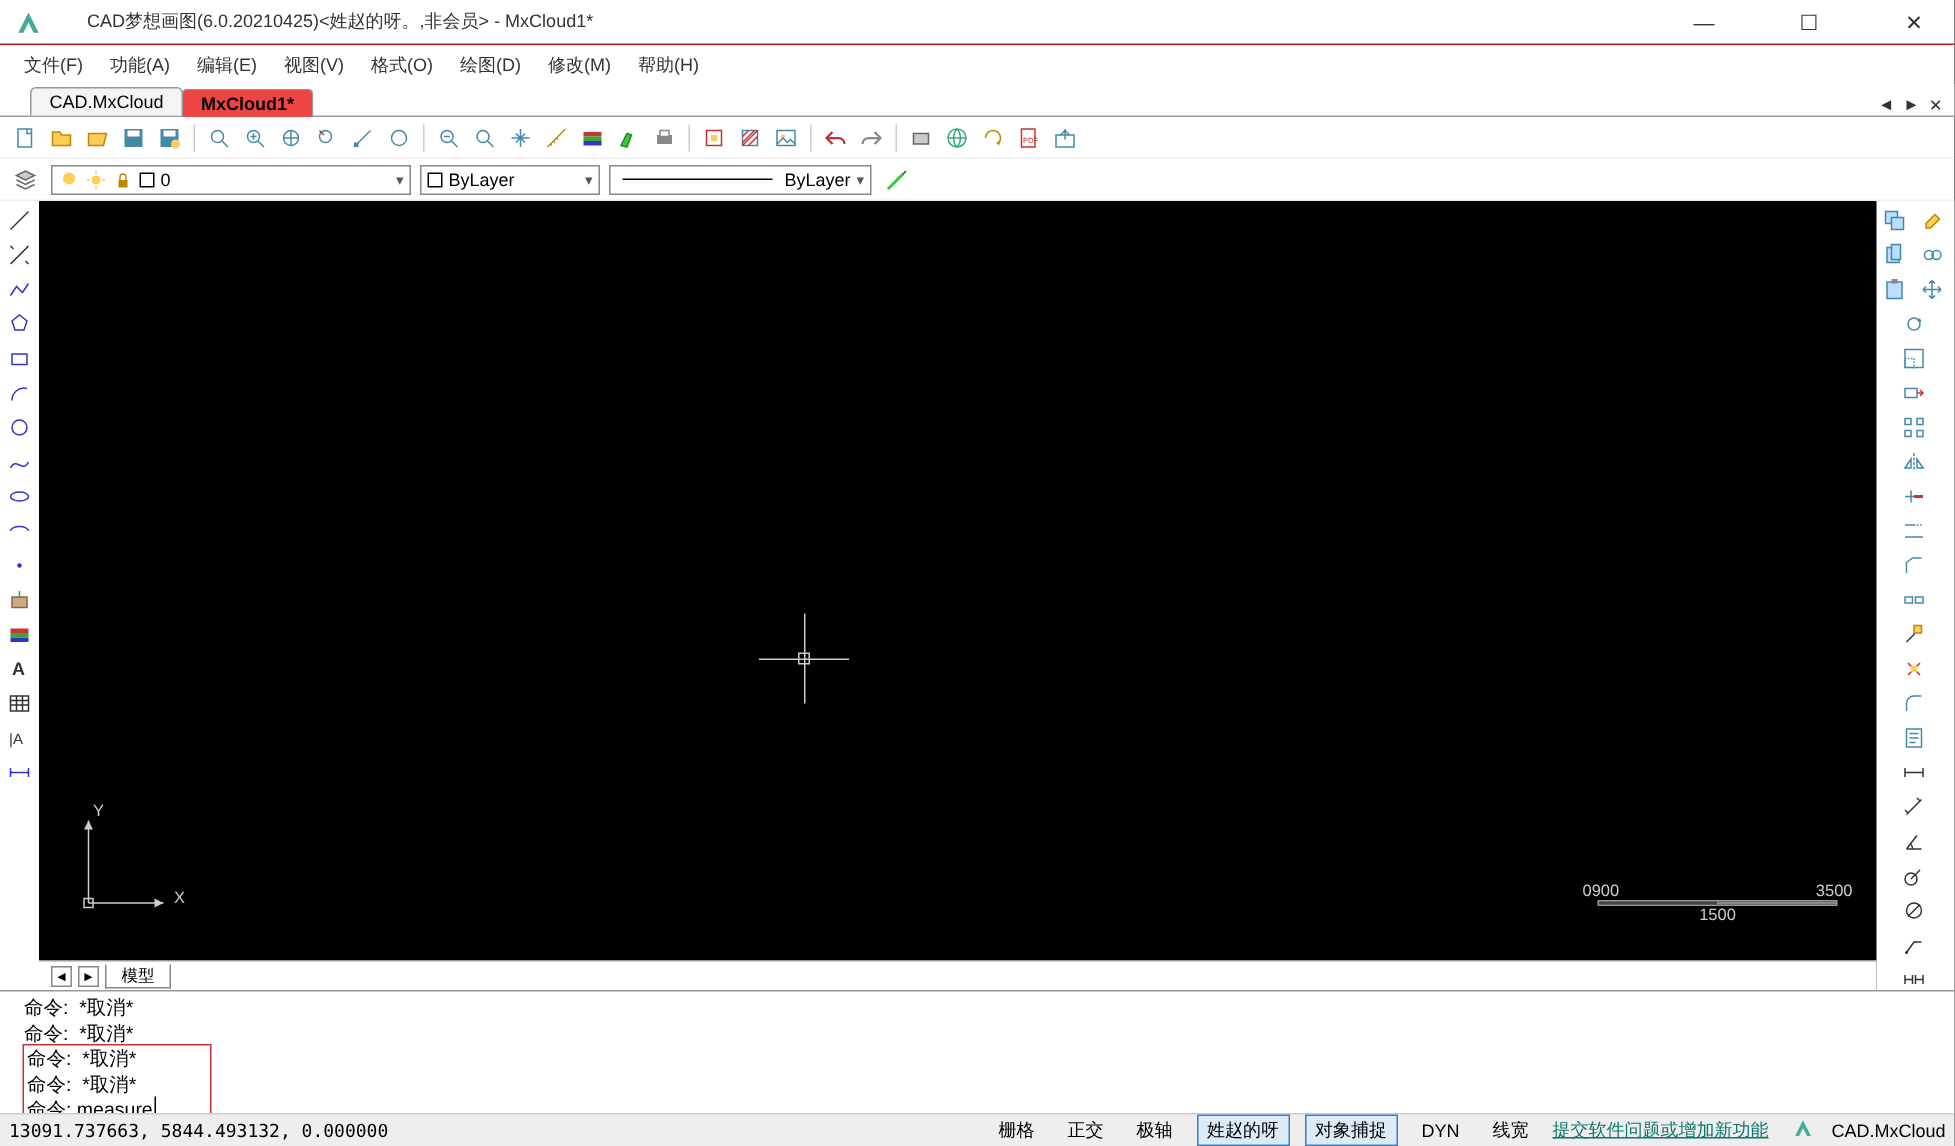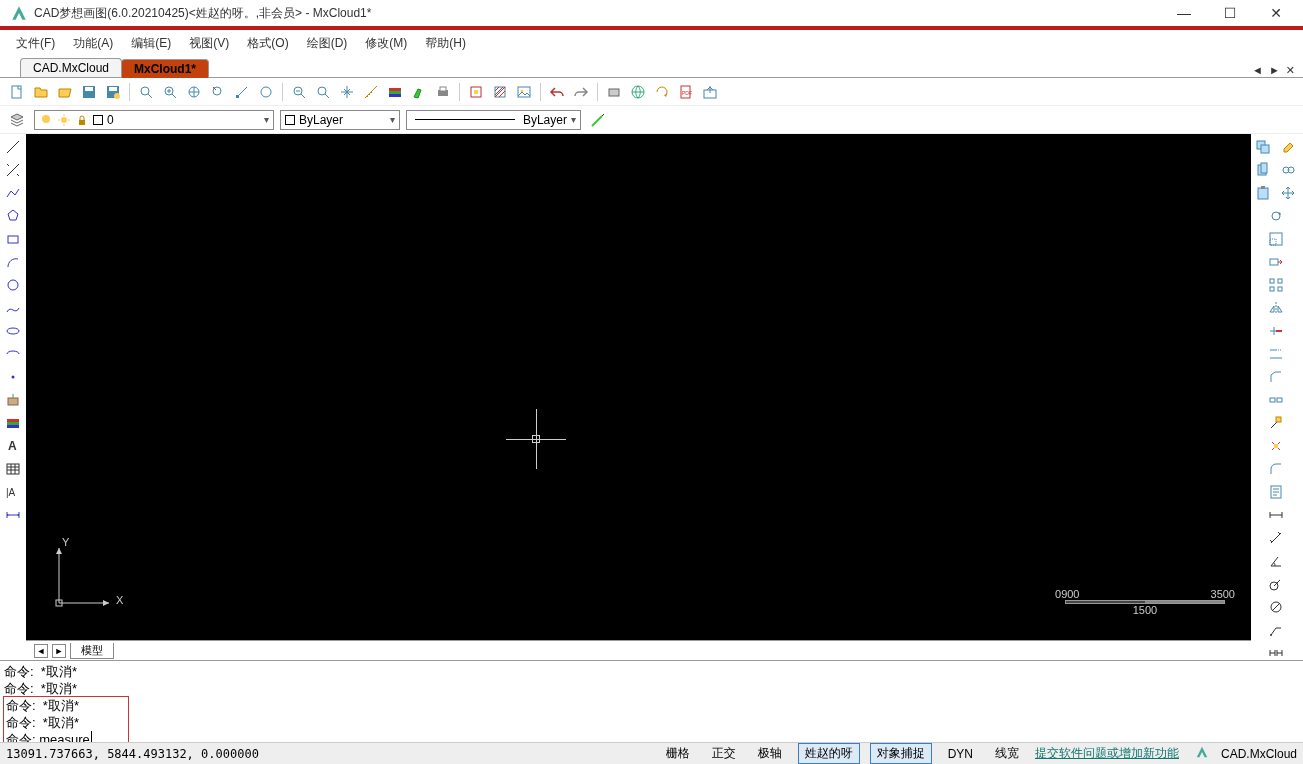--- a/index.html
+++ b/index.html
@@ -4,7 +4,7 @@
 <style>
 * { box-sizing: border-box; margin: 0; padding: 0; font-family: "Microsoft YaHei", "Segoe UI", sans-serif; }
 body { width: 1303px; height: 764px; background: #fff; display: flex; flex-direction: column; font-size: 12px; overflow: hidden; }
-.titlebar { height: 30px; display: flex; align-items: center; padding: 0 4px; border-bottom: 4px solid #b91c1c; }
+.titlebar { height: 30px; display: flex; align-items: center; padding: 0 4px; border-bottom: 1px solid #b91c1c; gap: 24px; }
 .titlebar .logo { width: 18px; height: 18px; margin: 0 6px; color: #4a9; display:flex;align-items:center;justify-content:center;font-weight:bold; }
 .titlebar .title { flex: 1; font-size: 12px; color: #333; }
 .titlebar .wbtn { width: 46px; height: 30px; display: flex; align-items: center; justify-content: center; cursor: pointer; font-size: 14px; color: #333; }

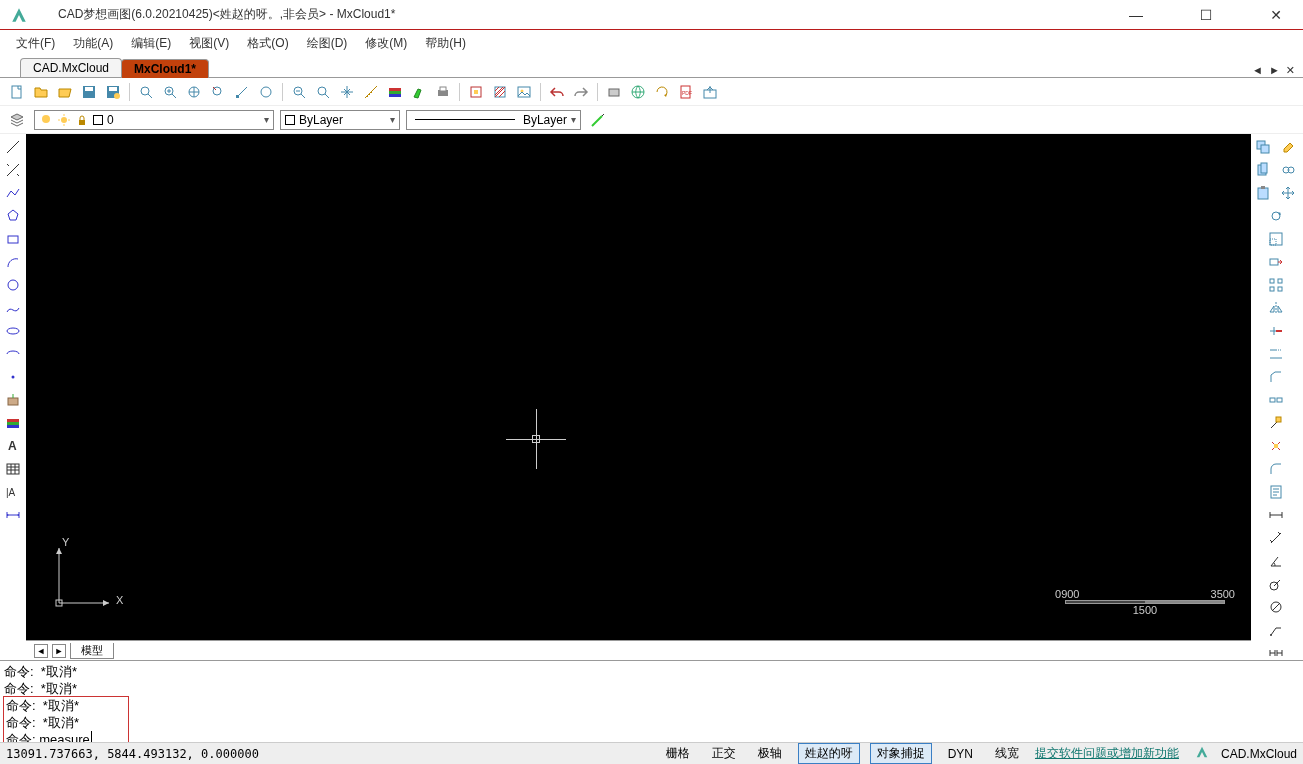--- a/index.html
+++ b/index.html
@@ -12,7 +12,7 @@
 .menubar .mi { padding: 2px 8px; cursor: pointer; color: #333; }
 .tabbar { height: 22px; display: flex; align-items: flex-end; padding-left: 20px; background: #fff; border-bottom: 1px solid #999; position: relative; }
 .tabbar .tab { padding: 2px 12px; border: 1px solid #999; border-bottom: none; border-top-left-radius: 4px; border-top-right-radius: 4px; margin-right: -1px; background: #f4f4f4; cursor: pointer; font-size: 12px; }
-.tabbar .tab.active { background: #c2410c; font-weight: bold; position: relative; top: 1px; }
+.tabbar .tab.active { background: #ef4444; font-weight: bold; position: relative; top: 1px; }
 .tabbar .nav { margin-left: auto; display: flex; gap: 2px; padding-right: 6px; font-size: 11px; color: #333; }
 .tabbar .nav span { cursor: pointer; padding: 0 2px; }
 .toolbar { height: 28px; display: flex; align-items: center; padding: 2px 6px; gap: 2px; border-bottom: 1px solid #eee; }

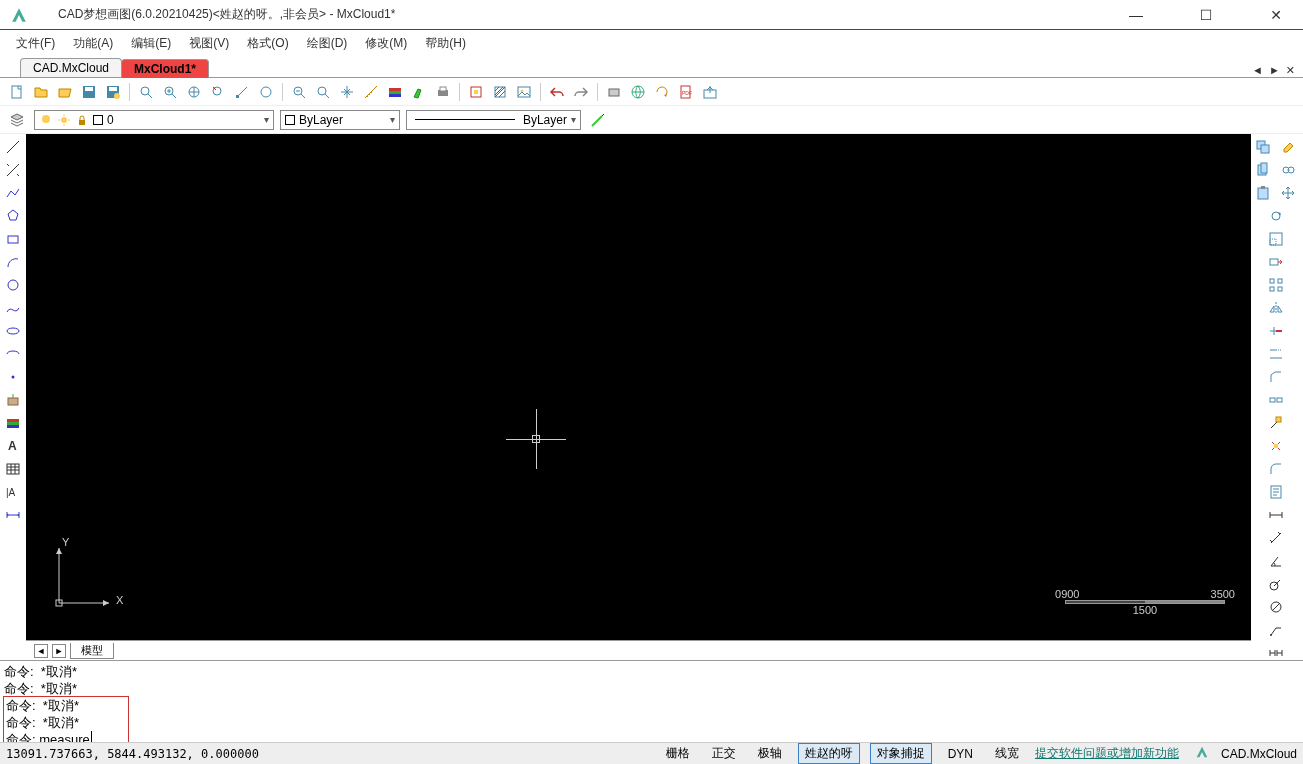--- a/index.html
+++ b/index.html
@@ -43,7 +43,7 @@
 .canvas-tabs { height: 20px; background: #fff; border-top: 1px solid #999; display: flex; align-items: center; padding-left: 8px; gap: 4px; font-size: 11px; }
 .canvas-tabs .scrbtn { width: 14px; height: 14px; border: 1px solid #888; display: flex; align-items: center; justify-content: center; cursor: pointer; font-size: 9px; }
 .canvas-tabs .mtab { padding: 0 10px; border: 1px solid #888; border-top: none; cursor: pointer; }
-.cmdlog { height: 82px; background: #fff; border-top: 1px solid #999; padding: 2px 4px; font-family: SimSun, monospace; font-size: 13px; line-height: 17px; overflow: hidden; }
+.cmdlog { height: 82px; background: #fff; border-top: 1px solid #999; padding: 2px 16px; font-family: SimSun, monospace; font-size: 13px; line-height: 17px; overflow: hidden; }
 .cmdlog .line { white-space: pre; }
 .cmdlog .hl { outline: 1px solid #c33; padding: 0 2px; display: inline-block; min-width: 120px; }
 .cmdinput { display: flex; align-items: flex-start; }

